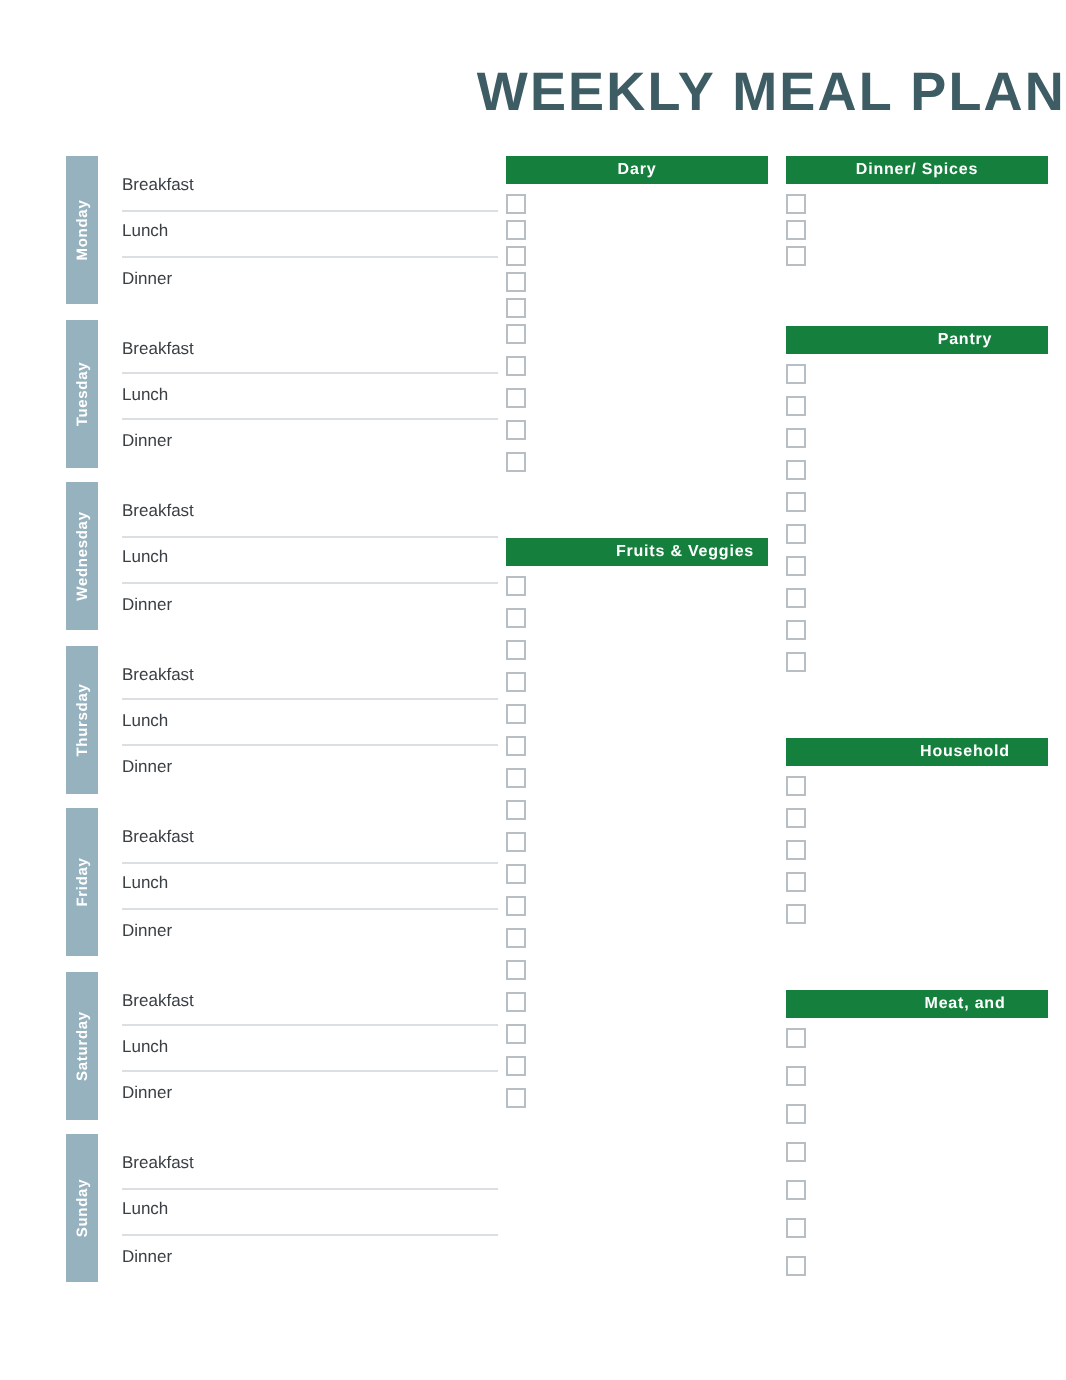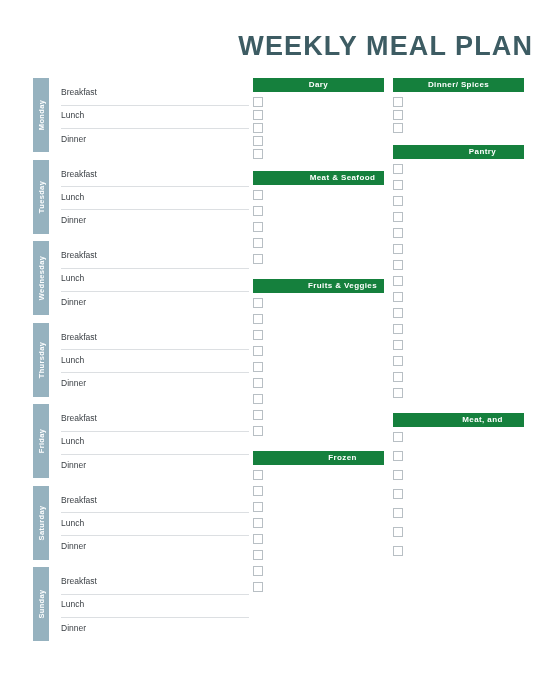--- a/index.html
+++ b/index.html
@@ -99,7 +99,7 @@
     margin-bottom:5px;
     user-select:none;
   }
-  .cat-header.spaced{margin-top:9px;padding-left:48px;}
+  .cat-header.spaced{margin-top:27px;padding-left:48px;}
   .checkbox-list{
     display:flex;
     flex-direction:column;

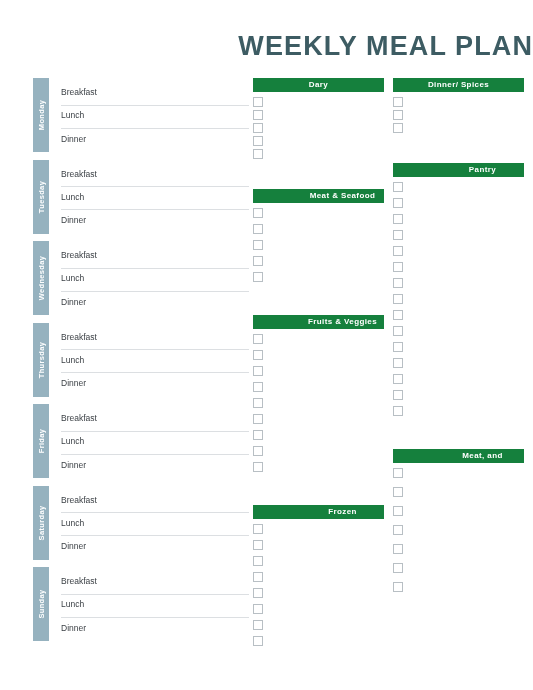--- a/index.html
+++ b/index.html
@@ -206,7 +206,6 @@
           <div class="checkbox tight"></div>
           <div class="checkbox tight"></div>
         </div>
-        <div class="cat-header spaced">Meat &amp; Seafood</div>
         <div class="checkbox-list">
           <div class="checkbox"></div>
           <div class="checkbox"></div>

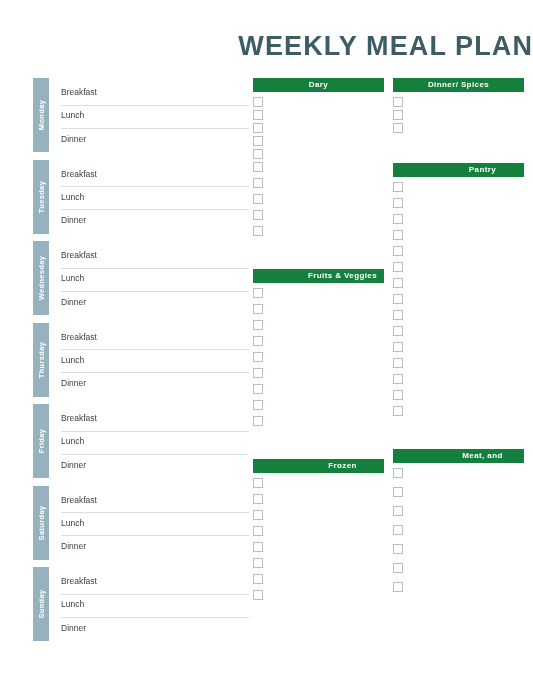--- a/index.html
+++ b/index.html
@@ -260,6 +260,7 @@
           <div class="checkbox"></div>
           <div class="checkbox"></div>
         </div>
+        <div class="cat-header spaced">Household</div>
         <div class="checkbox-list">
           <div class="checkbox"></div>
           <div class="checkbox"></div>

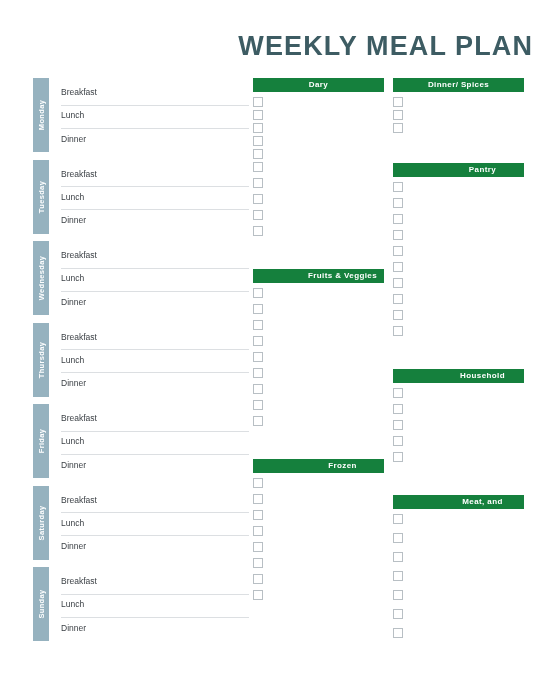--- a/index.html
+++ b/index.html
@@ -225,7 +225,6 @@
           <div class="checkbox"></div>
           <div class="checkbox"></div>
         </div>
-        <div class="cat-header spaced">Frozen</div>
         <div class="checkbox-list">
           <div class="checkbox"></div>
           <div class="checkbox"></div>

